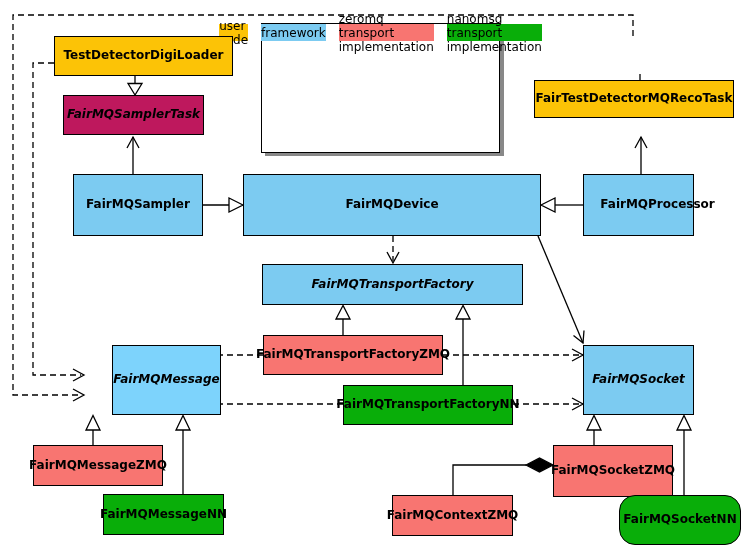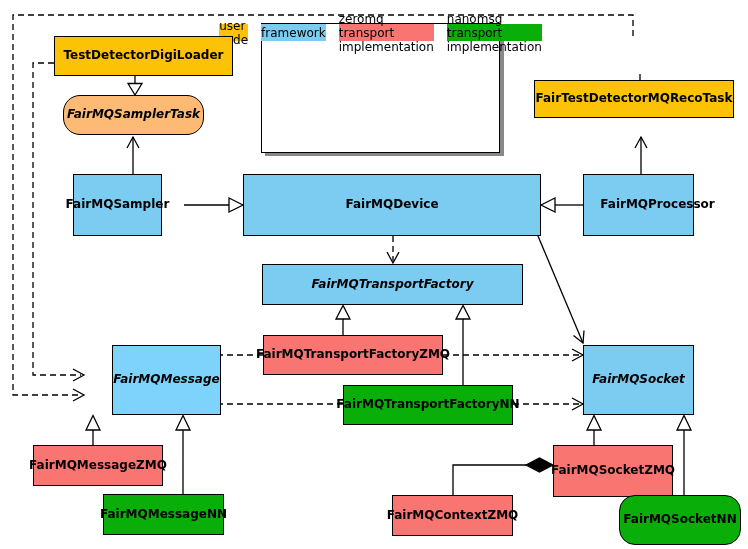--- a/index.html
+++ b/index.html
@@ -151,7 +151,7 @@
   </div>
 
   <div class="node" id="n-digiloader" style="background-color: rgb(252, 195, 6);">TestDetectorDigiLoader</div>
-  <div class="node abstract" id="n-samplertask" style="background-color: #fdba74; border-radius: 17px;">FairMQSamplerTask</div>
+  <div class="node abstract" id="n-samplertask" style="background-color: #be185d;">FairMQSamplerTask</div>
   <div class="node" id="n-sampler" style="background-color: rgb(124, 203, 241);">FairMQSampler</div>
   <div class="node" id="n-recotask" style="background-color: rgb(252, 195, 6); margin-top: 44px;">FairTestDetectorMQRecoTask</div>
   <div class="node" id="n-processor" style="background-color: rgb(124, 203, 241); padding-left: 38px;">FairMQProcessor</div>

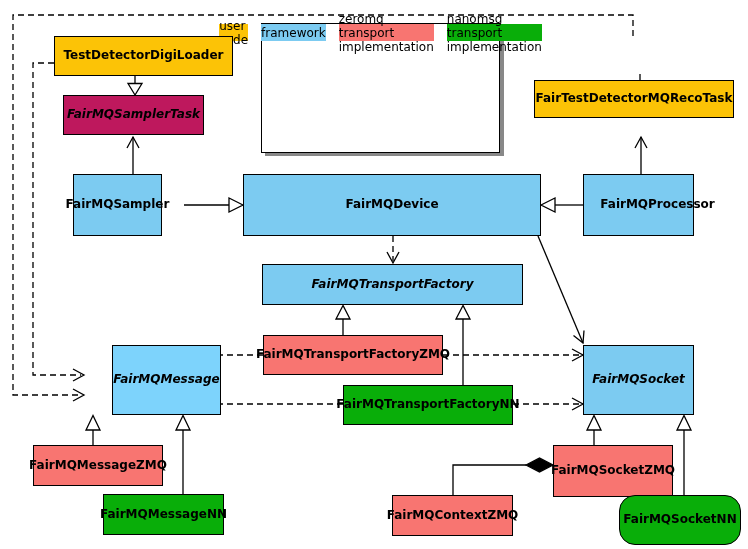--- a/index.html
+++ b/index.html
@@ -19,7 +19,7 @@
   
   #n-digiloader{left:54px;top:36px;width:179px;height:40px;}
   #n-samplertask{left:63px;top:95px;width:141px;height:40px;}
-  #n-sampler{left:73px;top:174px;width:89px;height:62px;}
+  #n-sampler{left:73px;top:174px;width:130px;height:62px;}
   #n-recotask{left:534px;top:36px;width:200px;height:38px;}
   #n-processortask{left:574px;top:95px;width:130px;height:41px;}
   #n-processor{left:583px;top:174px;width:111px;height:62px;}

